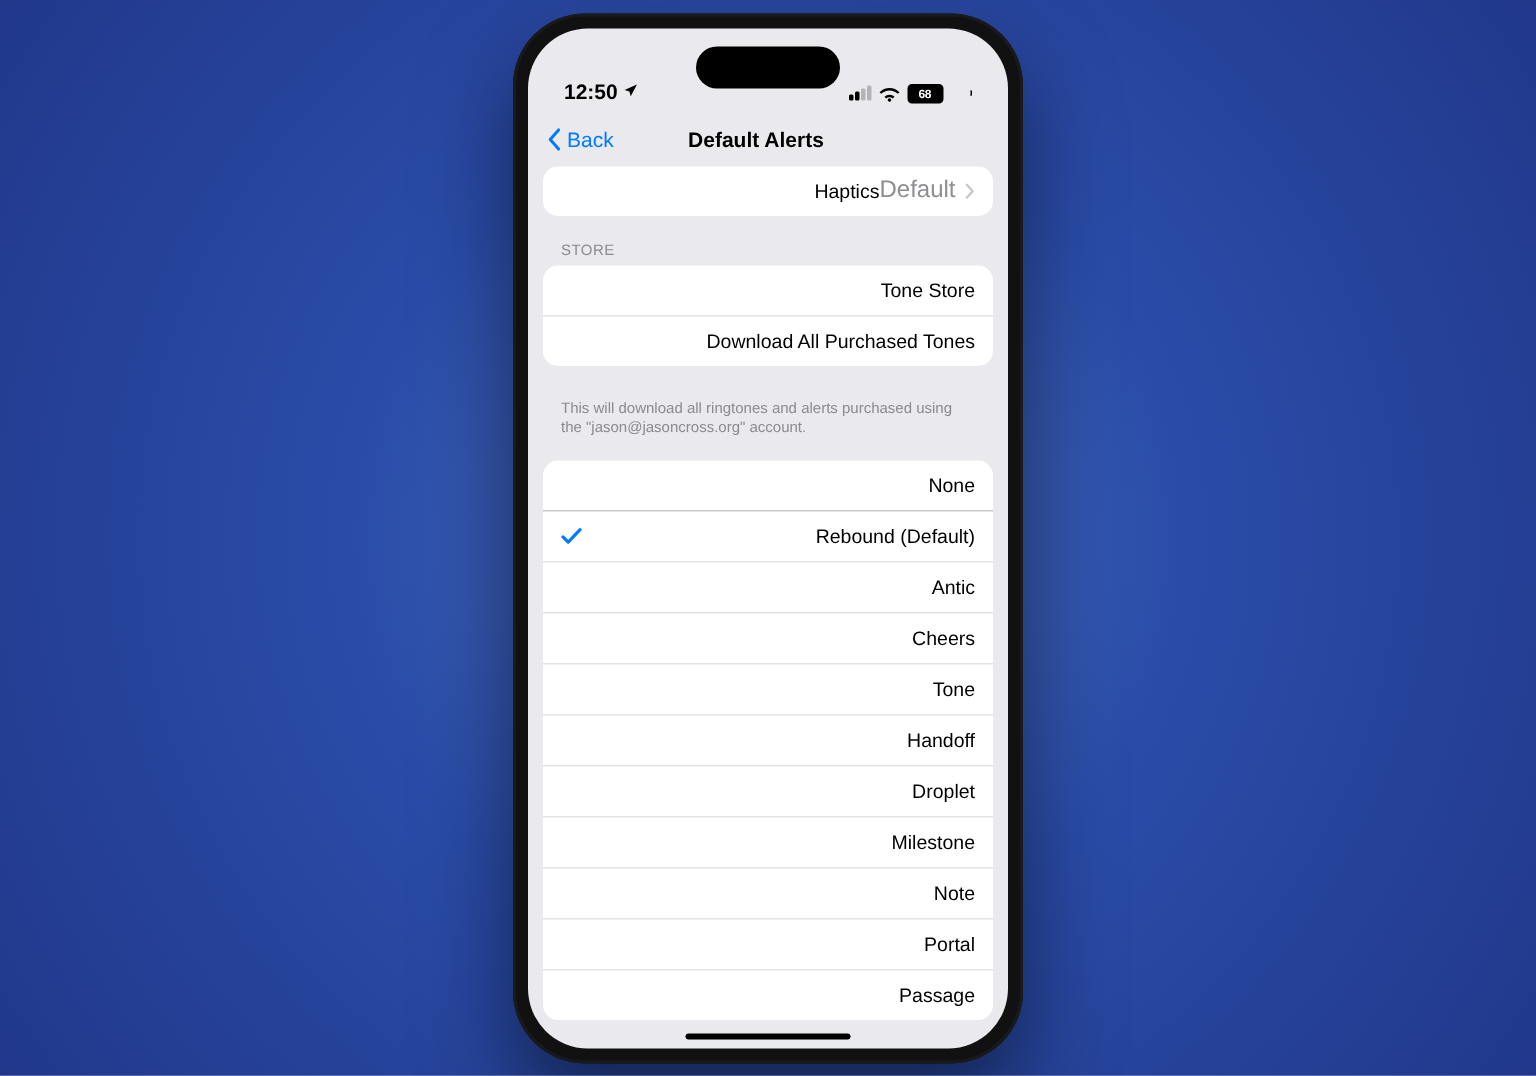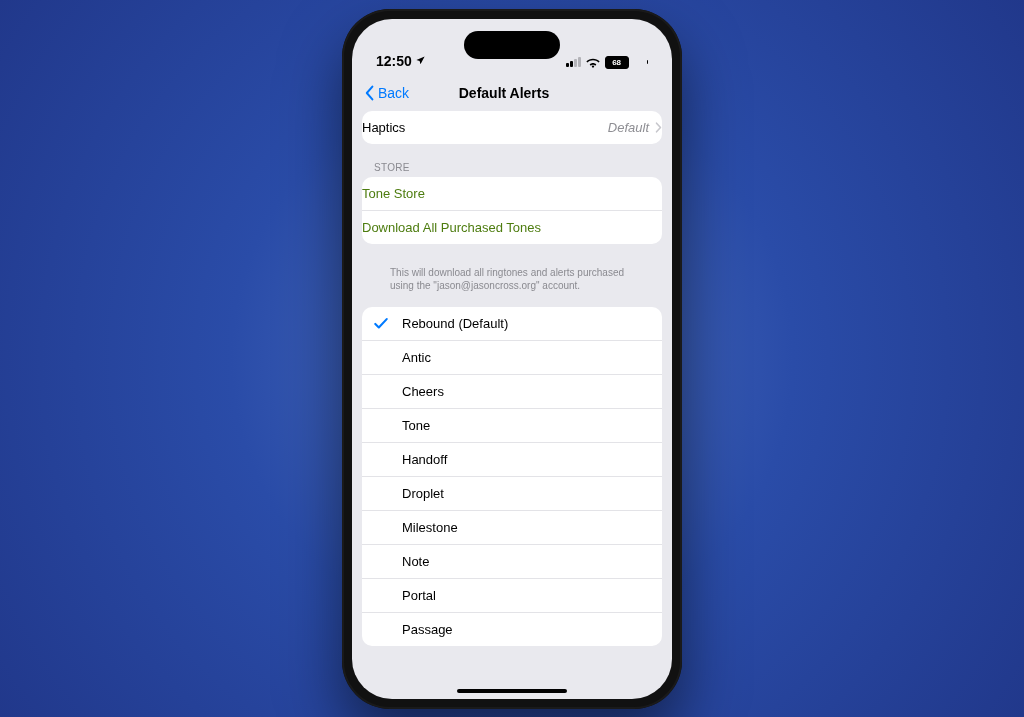--- a/index.html
+++ b/index.html
@@ -155,10 +155,11 @@
     min-height:33px;
     display:flex;
     align-items:center;
-    padding: 0 0;
+    padding: 0 12px;
     font-size:13px;
     color:#000;
     border-top:0.5px solid #e3e3e7;
+    text-align:right;
   }
   .row:first-child {border-top:none;}
   .row .label {flex:1;}

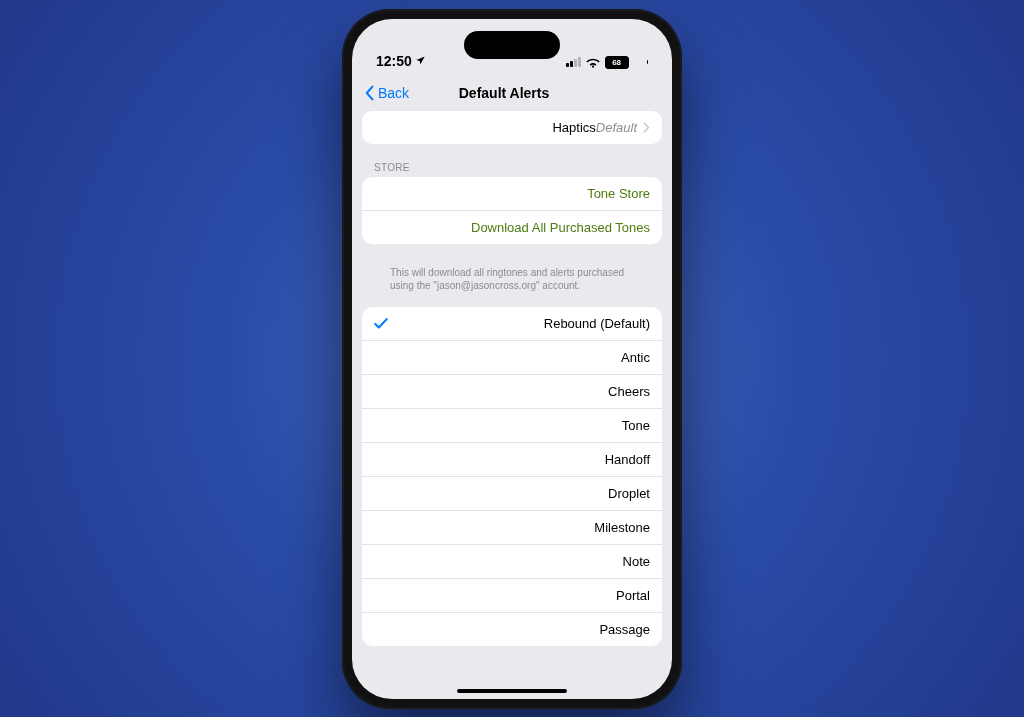--- a/index.html
+++ b/index.html
@@ -163,7 +163,7 @@
   }
   .row:first-child {border-top:none;}
   .row .label {flex:1;}
-  .row .value {color:#8e8e93; font-size:13px;font-style:italic;}
+  .row .value {color:#8e8e93; font-size:16px;}
   .chevron svg {width:7px;height:11px;display:block;margin-left:6px;}
   .link {color:#4d7c0f;}
   .section-header {

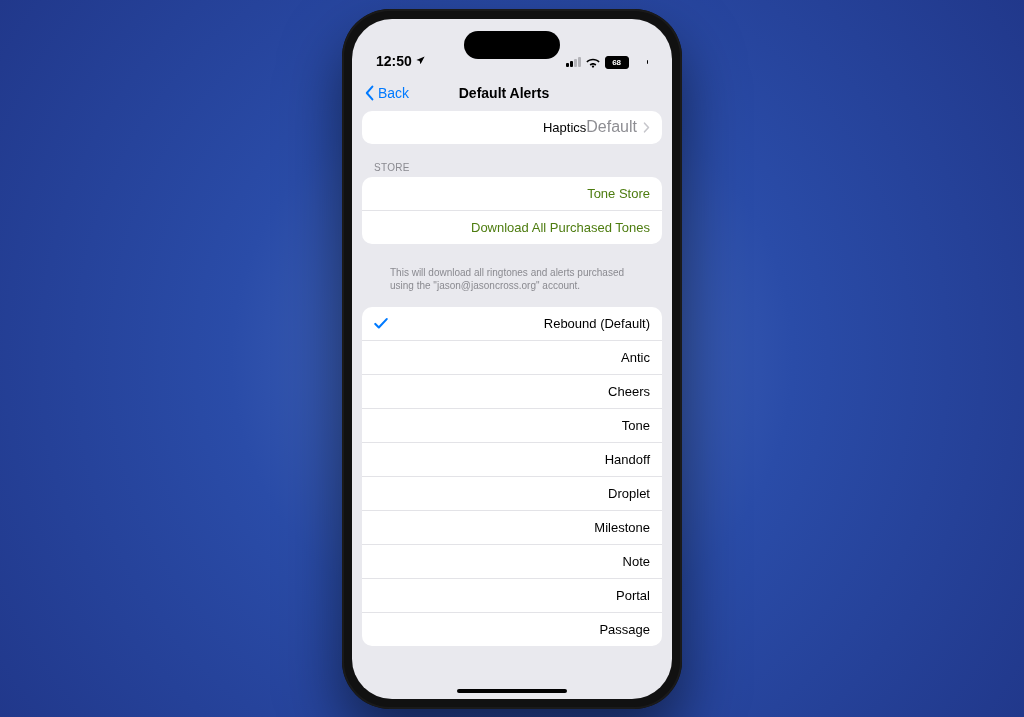--- a/index.html
+++ b/index.html
@@ -165,7 +165,7 @@
   .row .label {flex:1;}
   .row .value {color:#8e8e93; font-size:16px;}
   .chevron svg {width:7px;height:11px;display:block;margin-left:6px;}
-  .link {color:#4d7c0f;}
+  .link {color:#000000;}
   .section-header {
     font-size:10px;
     color:#8a8a90;

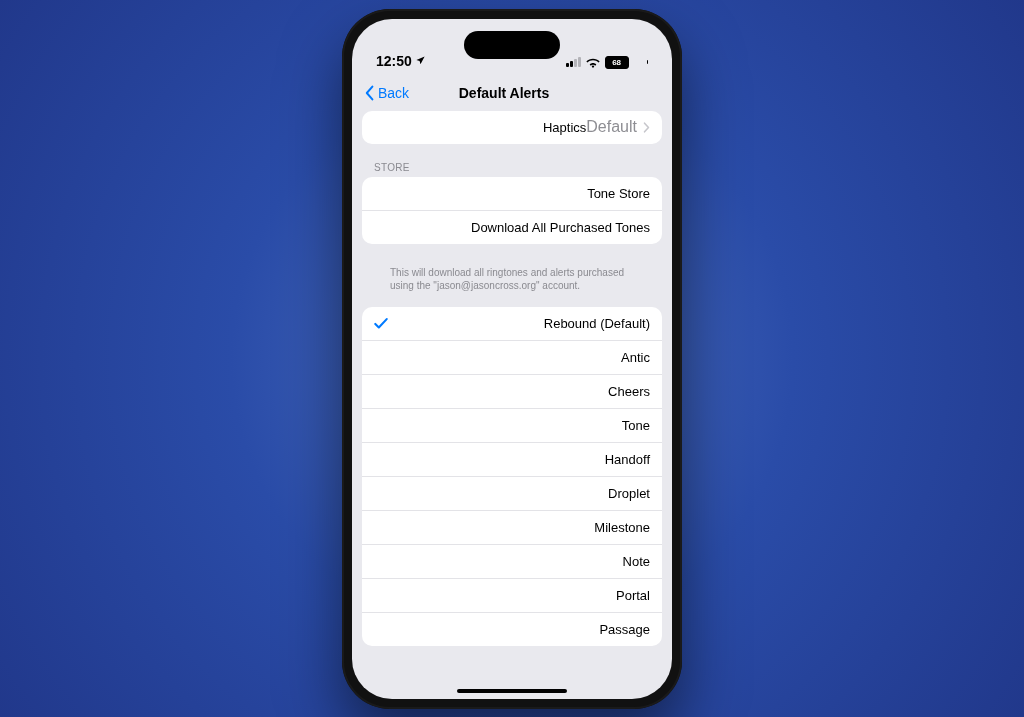--- a/index.html
+++ b/index.html
@@ -179,7 +179,6 @@
     color:#8a8a90;
     padding: 4px 22px 14px 22px;
     line-height:1.35;
-    margin-left:16px;
   }
   .tones .row {
     padding-left: 40px;

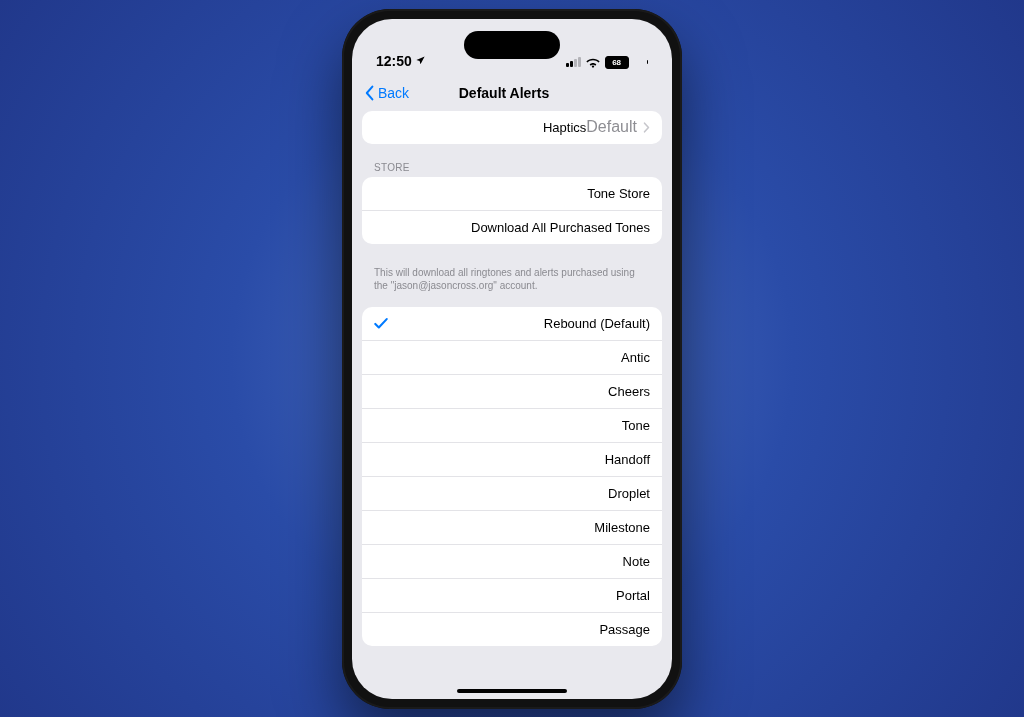--- a/index.html
+++ b/index.html
@@ -278,6 +278,9 @@
         <div class="section-footer">This will download all ringtones and alerts purchased using the "jason@jasoncross.org" account.</div>
 
         <div class="group tones">
+          <div class="row" style="border-top:none;">
+            <span class="label">None</span>
+          </div>
           <div class="row divider-strong" style="padding-left:40px;margin-left:0;">
             <span class="check">
               <svg viewBox="0 0 16 14" fill="none" stroke="#007aff" stroke-width="2.4" stroke-linecap="round" stroke-linejoin="round">

